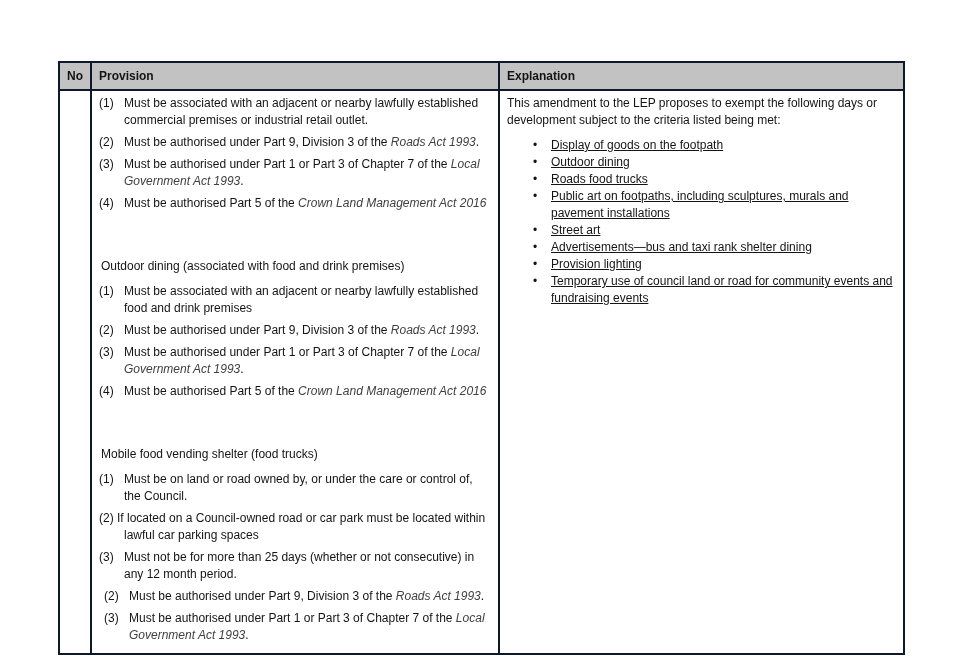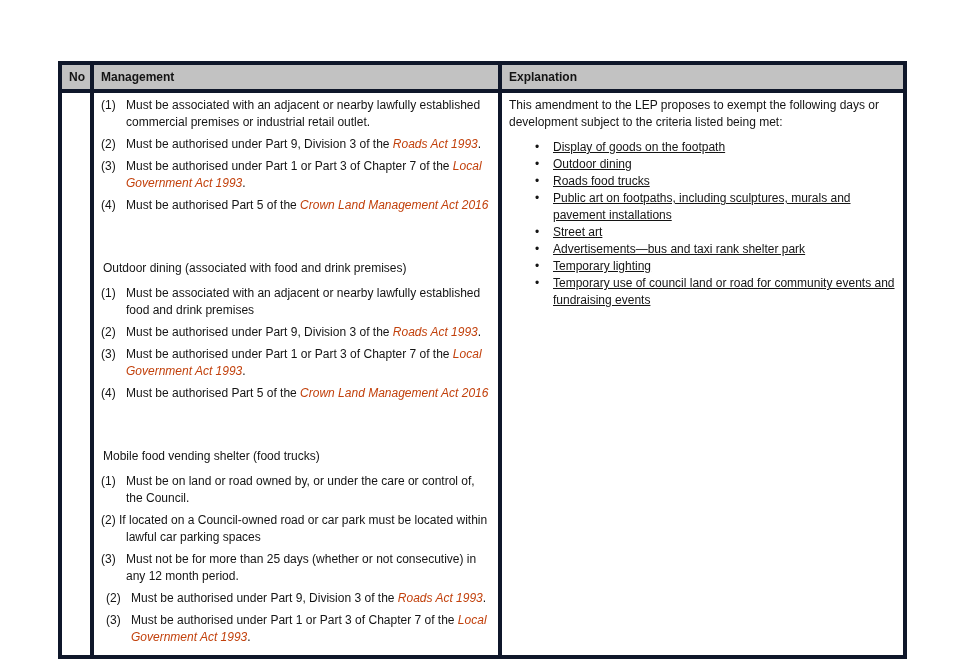--- a/index.html
+++ b/index.html
@@ -20,7 +20,7 @@
     table-layout: fixed;
   }
   .lep-table th, .lep-table td {
-    border: 4px solid #0f172a;
+    border: 2px solid #0f172a;
     vertical-align: top;
     font-size: 12px;
     color: #141414;

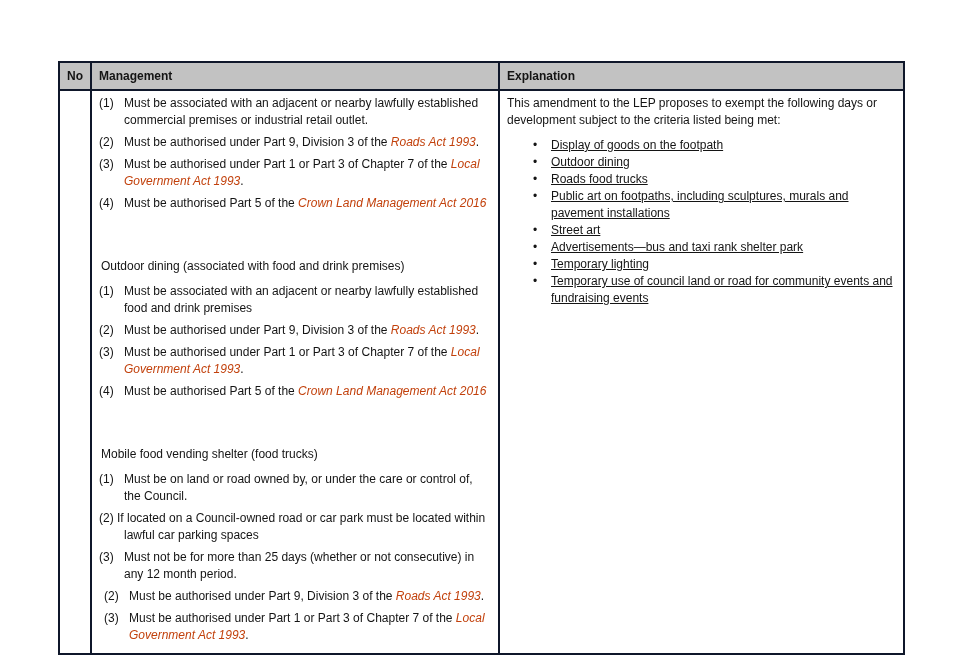--- a/index.html
+++ b/index.html
@@ -89,7 +89,7 @@
     <thead>
       <tr>
         <th>No</th>
-        <th>Management</th>
+        <th>Provision</th>
         <th>Explanation</th>
       </tr>
     </thead>

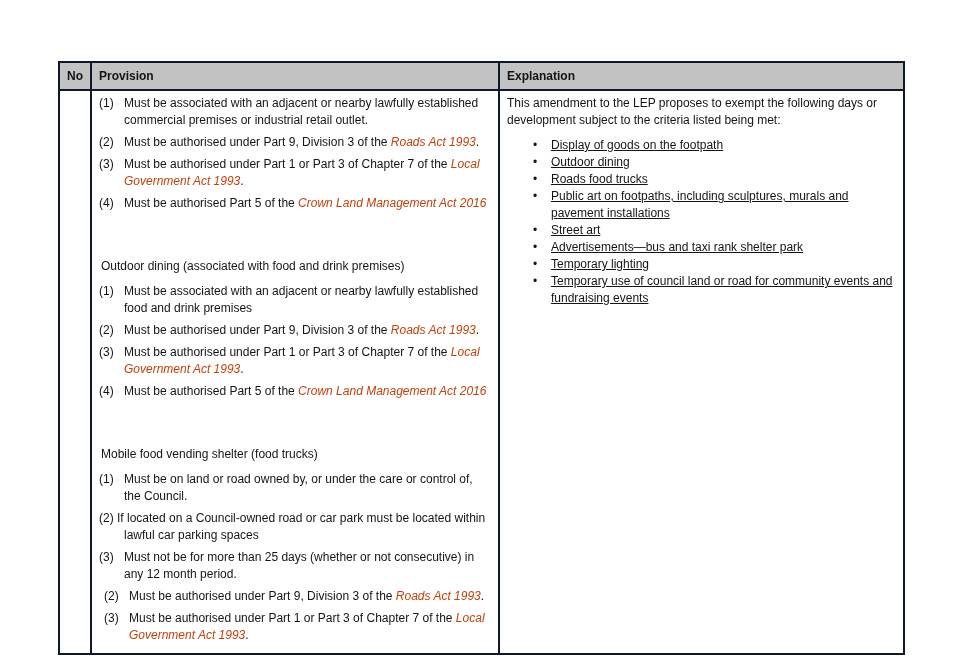--- a/index.html
+++ b/index.html
@@ -60,7 +60,7 @@
   }
   .act {
     font-style: italic;
-    color: #c2410c;
+    color: #404040;
   }
   
   .intro { margin-bottom: 8px; }

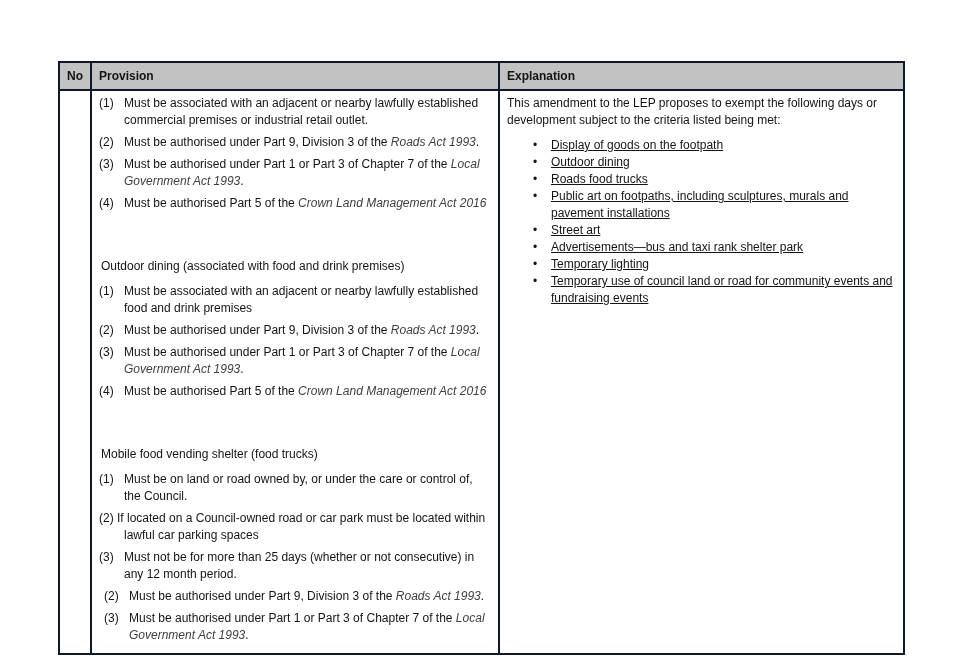--- a/index.html
+++ b/index.html
@@ -121,7 +121,7 @@
               <li>Roads food trucks</li>
               <li>Public art on footpaths, including sculptures, murals and pavement installations</li>
               <li>Street art</li>
-              <li>Advertisements—bus and taxi rank shelter park</li>
+              <li>Advertisements—bus and taxi rank shelter dining</li>
               <li>Temporary lighting</li>
               <li>Temporary use of council land or road for community events and fundraising events</li>
             </ul>

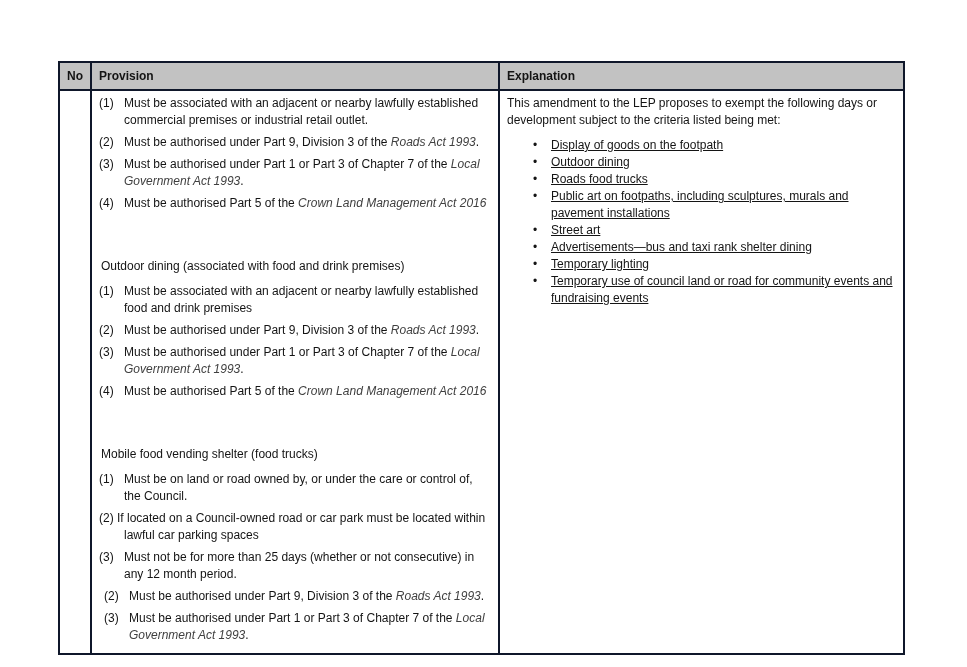--- a/index.html
+++ b/index.html
@@ -122,7 +122,7 @@
               <li>Public art on footpaths, including sculptures, murals and pavement installations</li>
               <li>Street art</li>
               <li>Advertisements—bus and taxi rank shelter dining</li>
-              <li>Temporary lighting</li>
+              <li>Provision lighting</li>
               <li>Temporary use of council land or road for community events and fundraising events</li>
             </ul>
         </td>

